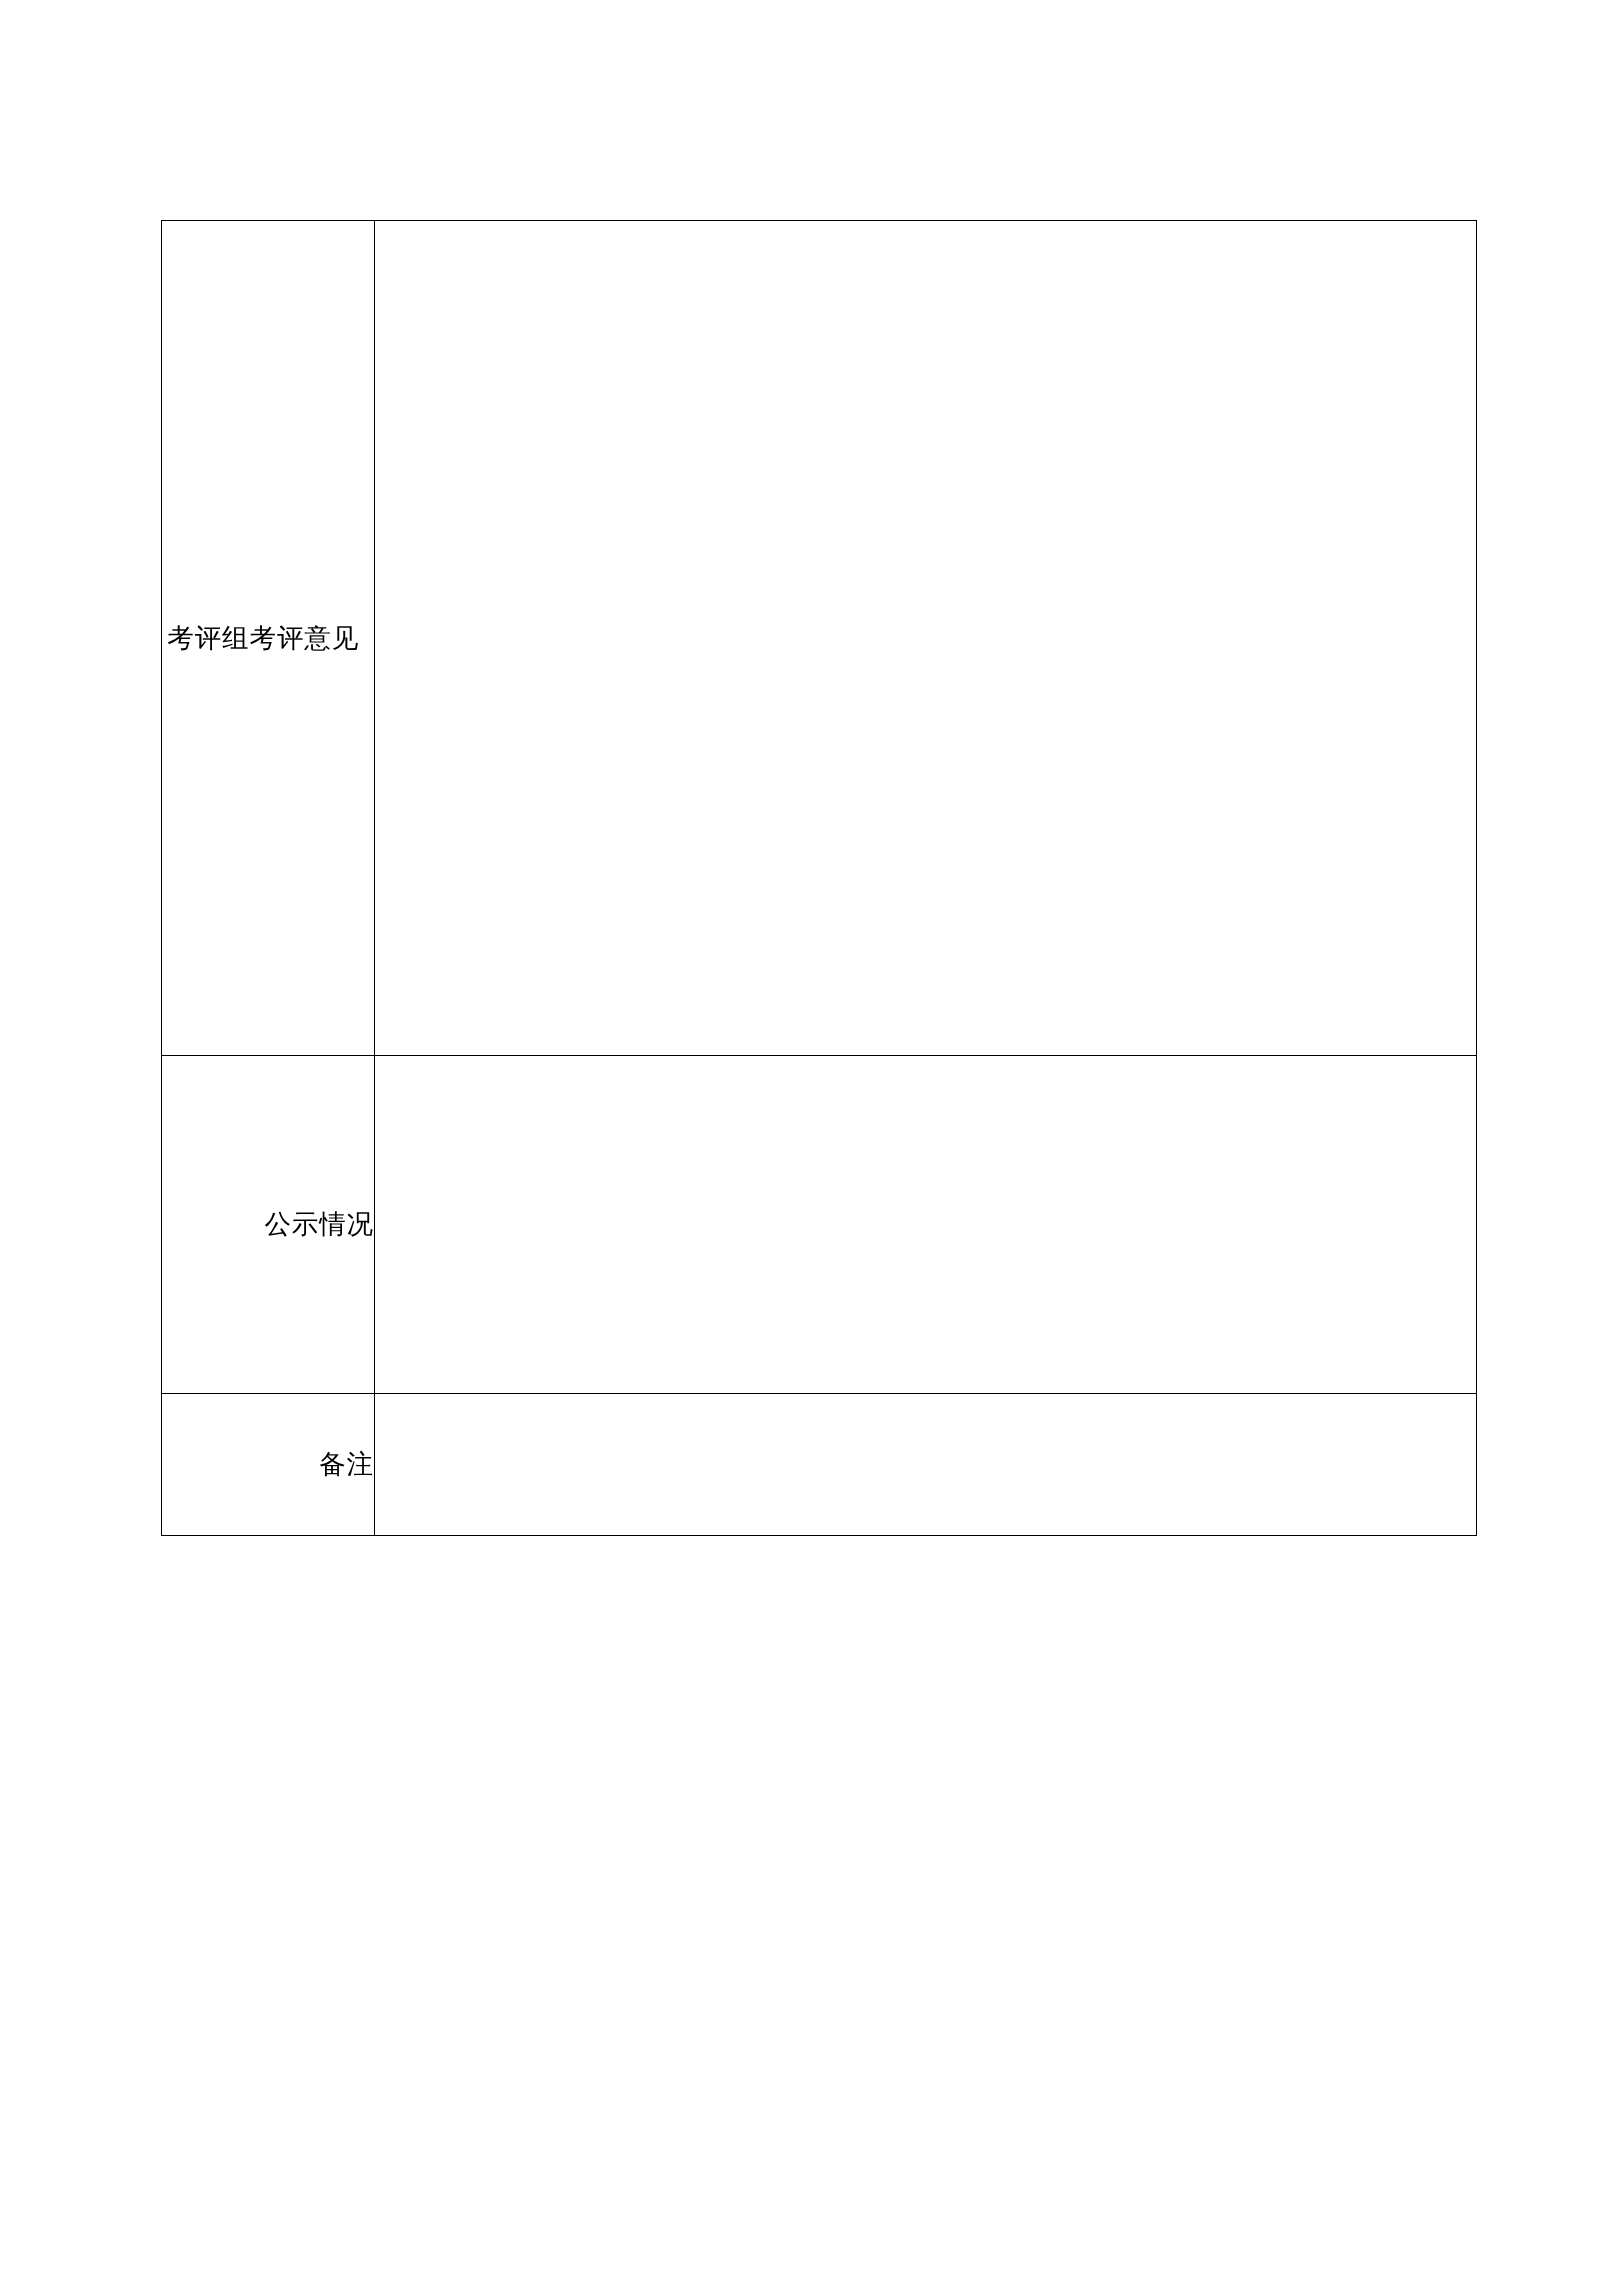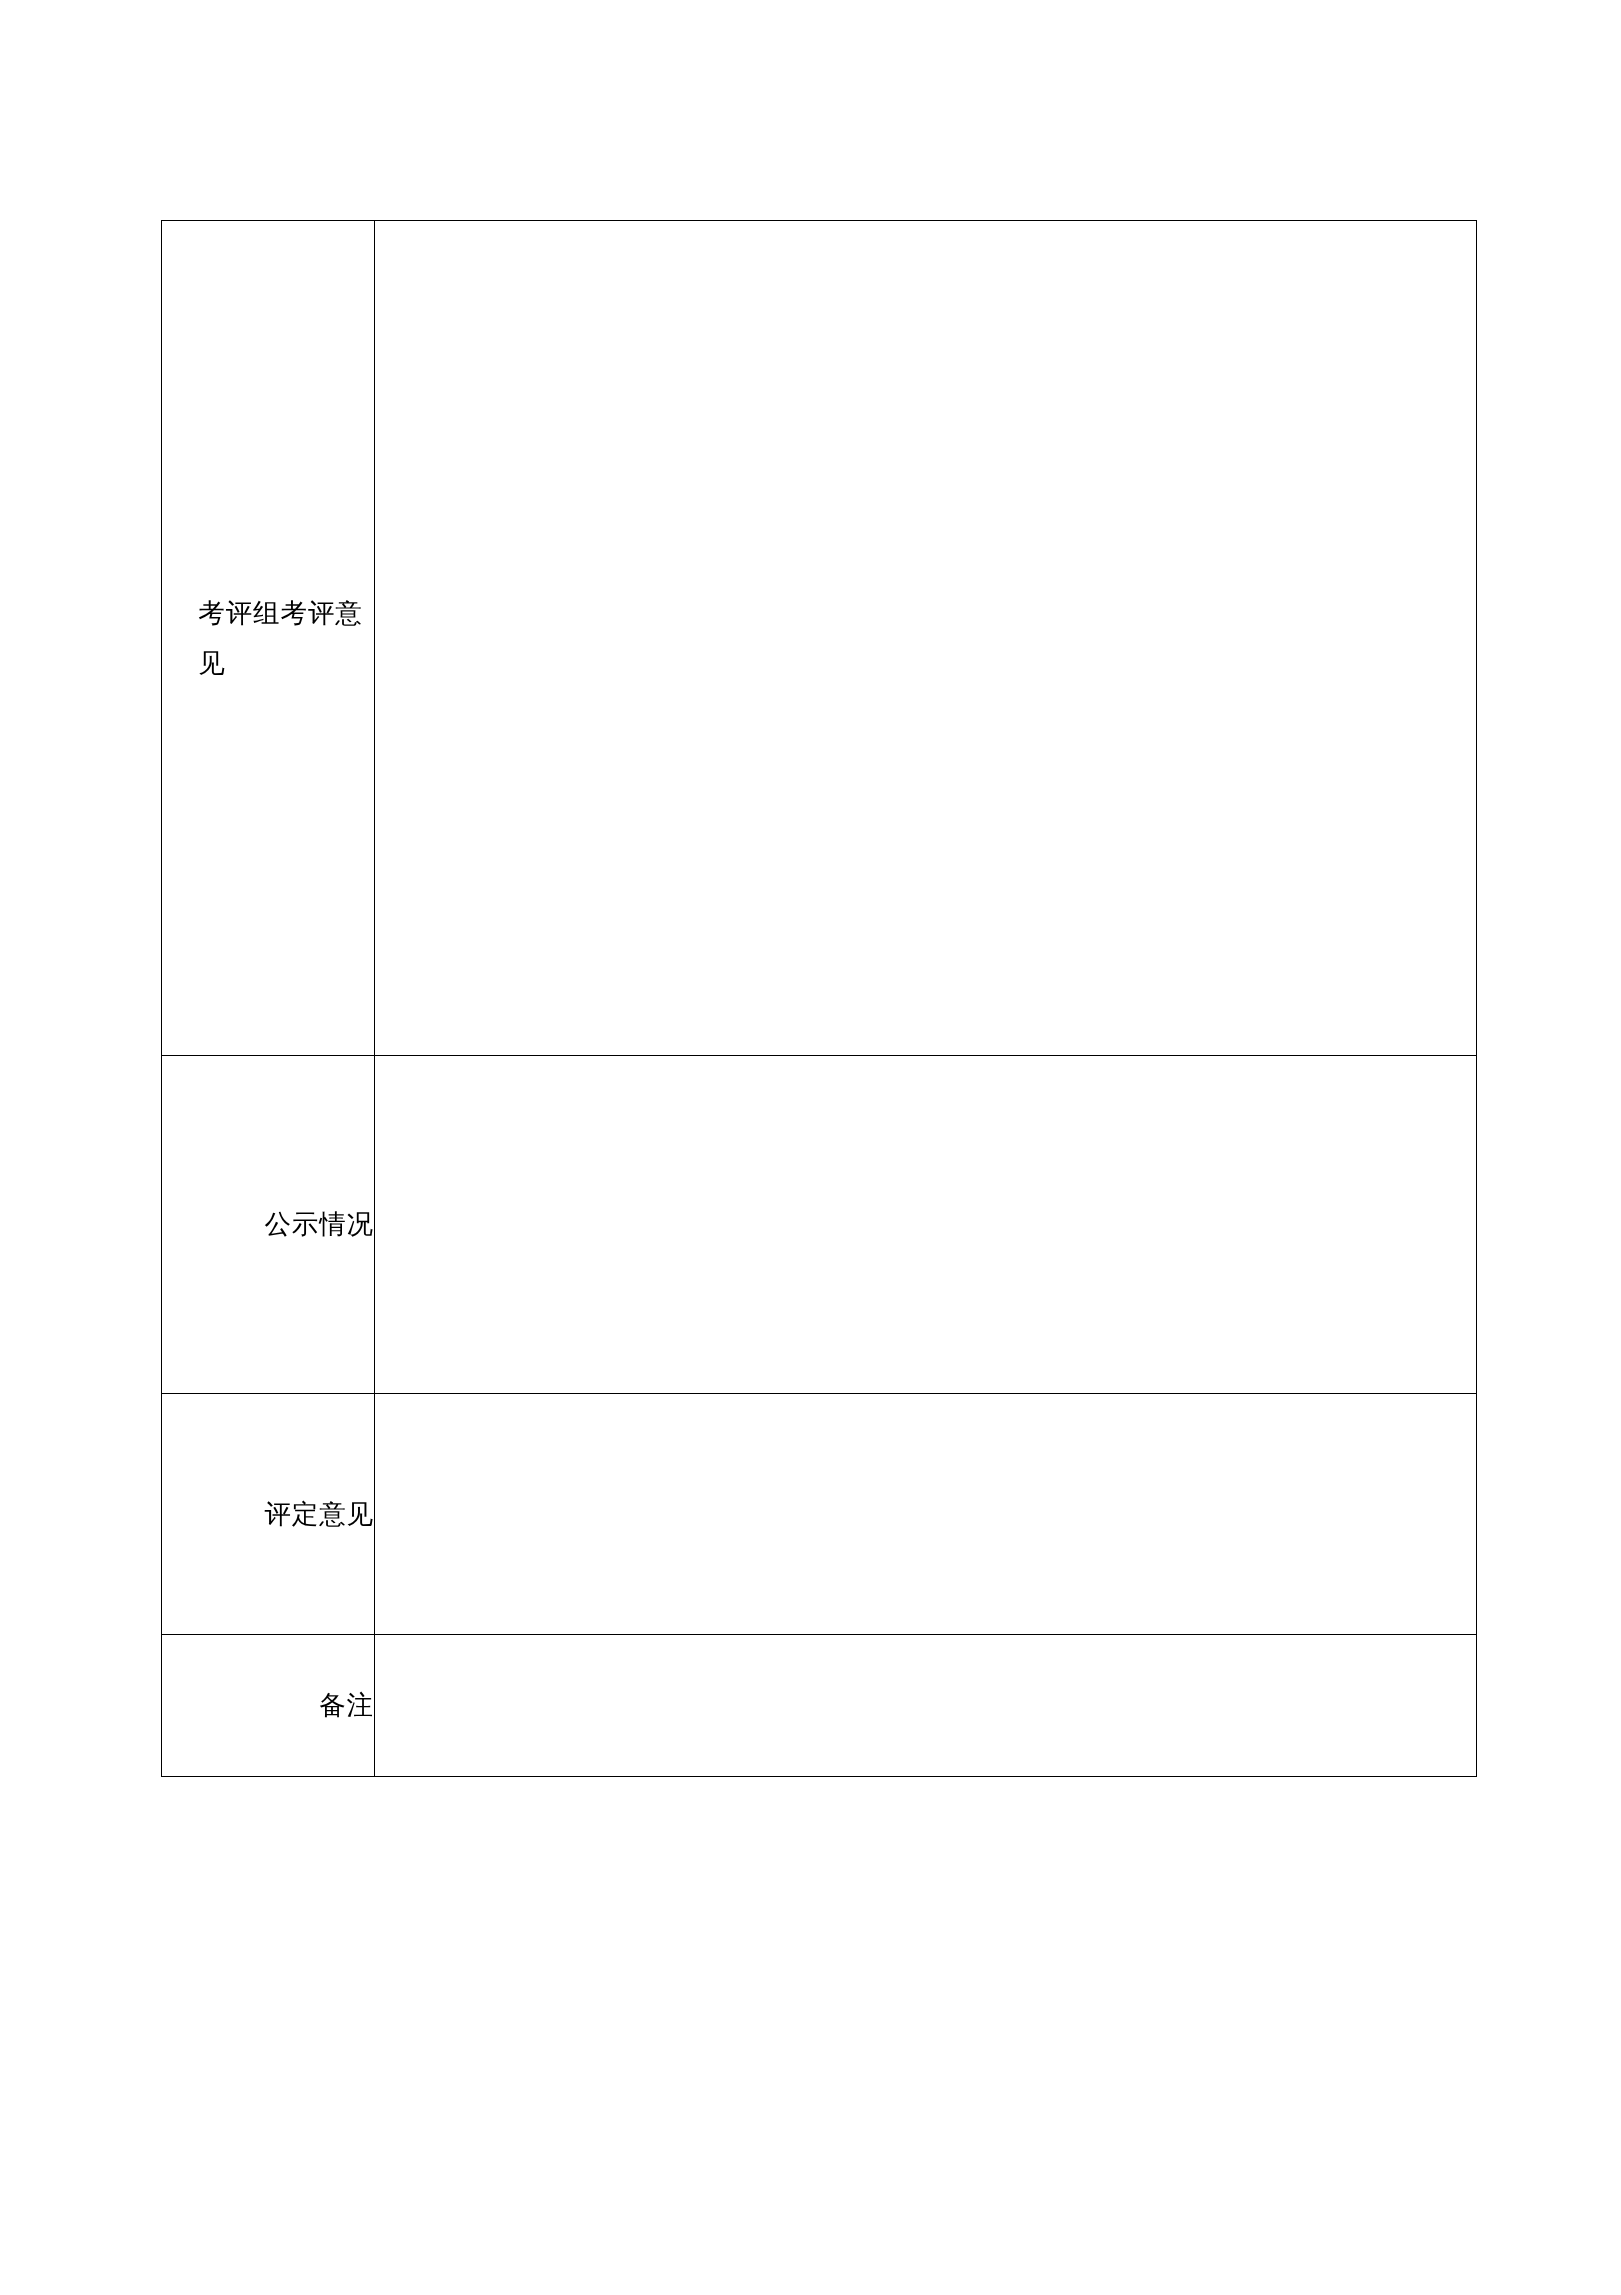--- a/index.html
+++ b/index.html
@@ -47,7 +47,6 @@
     display: block;
     text-align: left;
     padding-left: 5.3px;
-    margin-left: 31px;
   }
   .label-cell.centered .label-text {
     text-align: right;

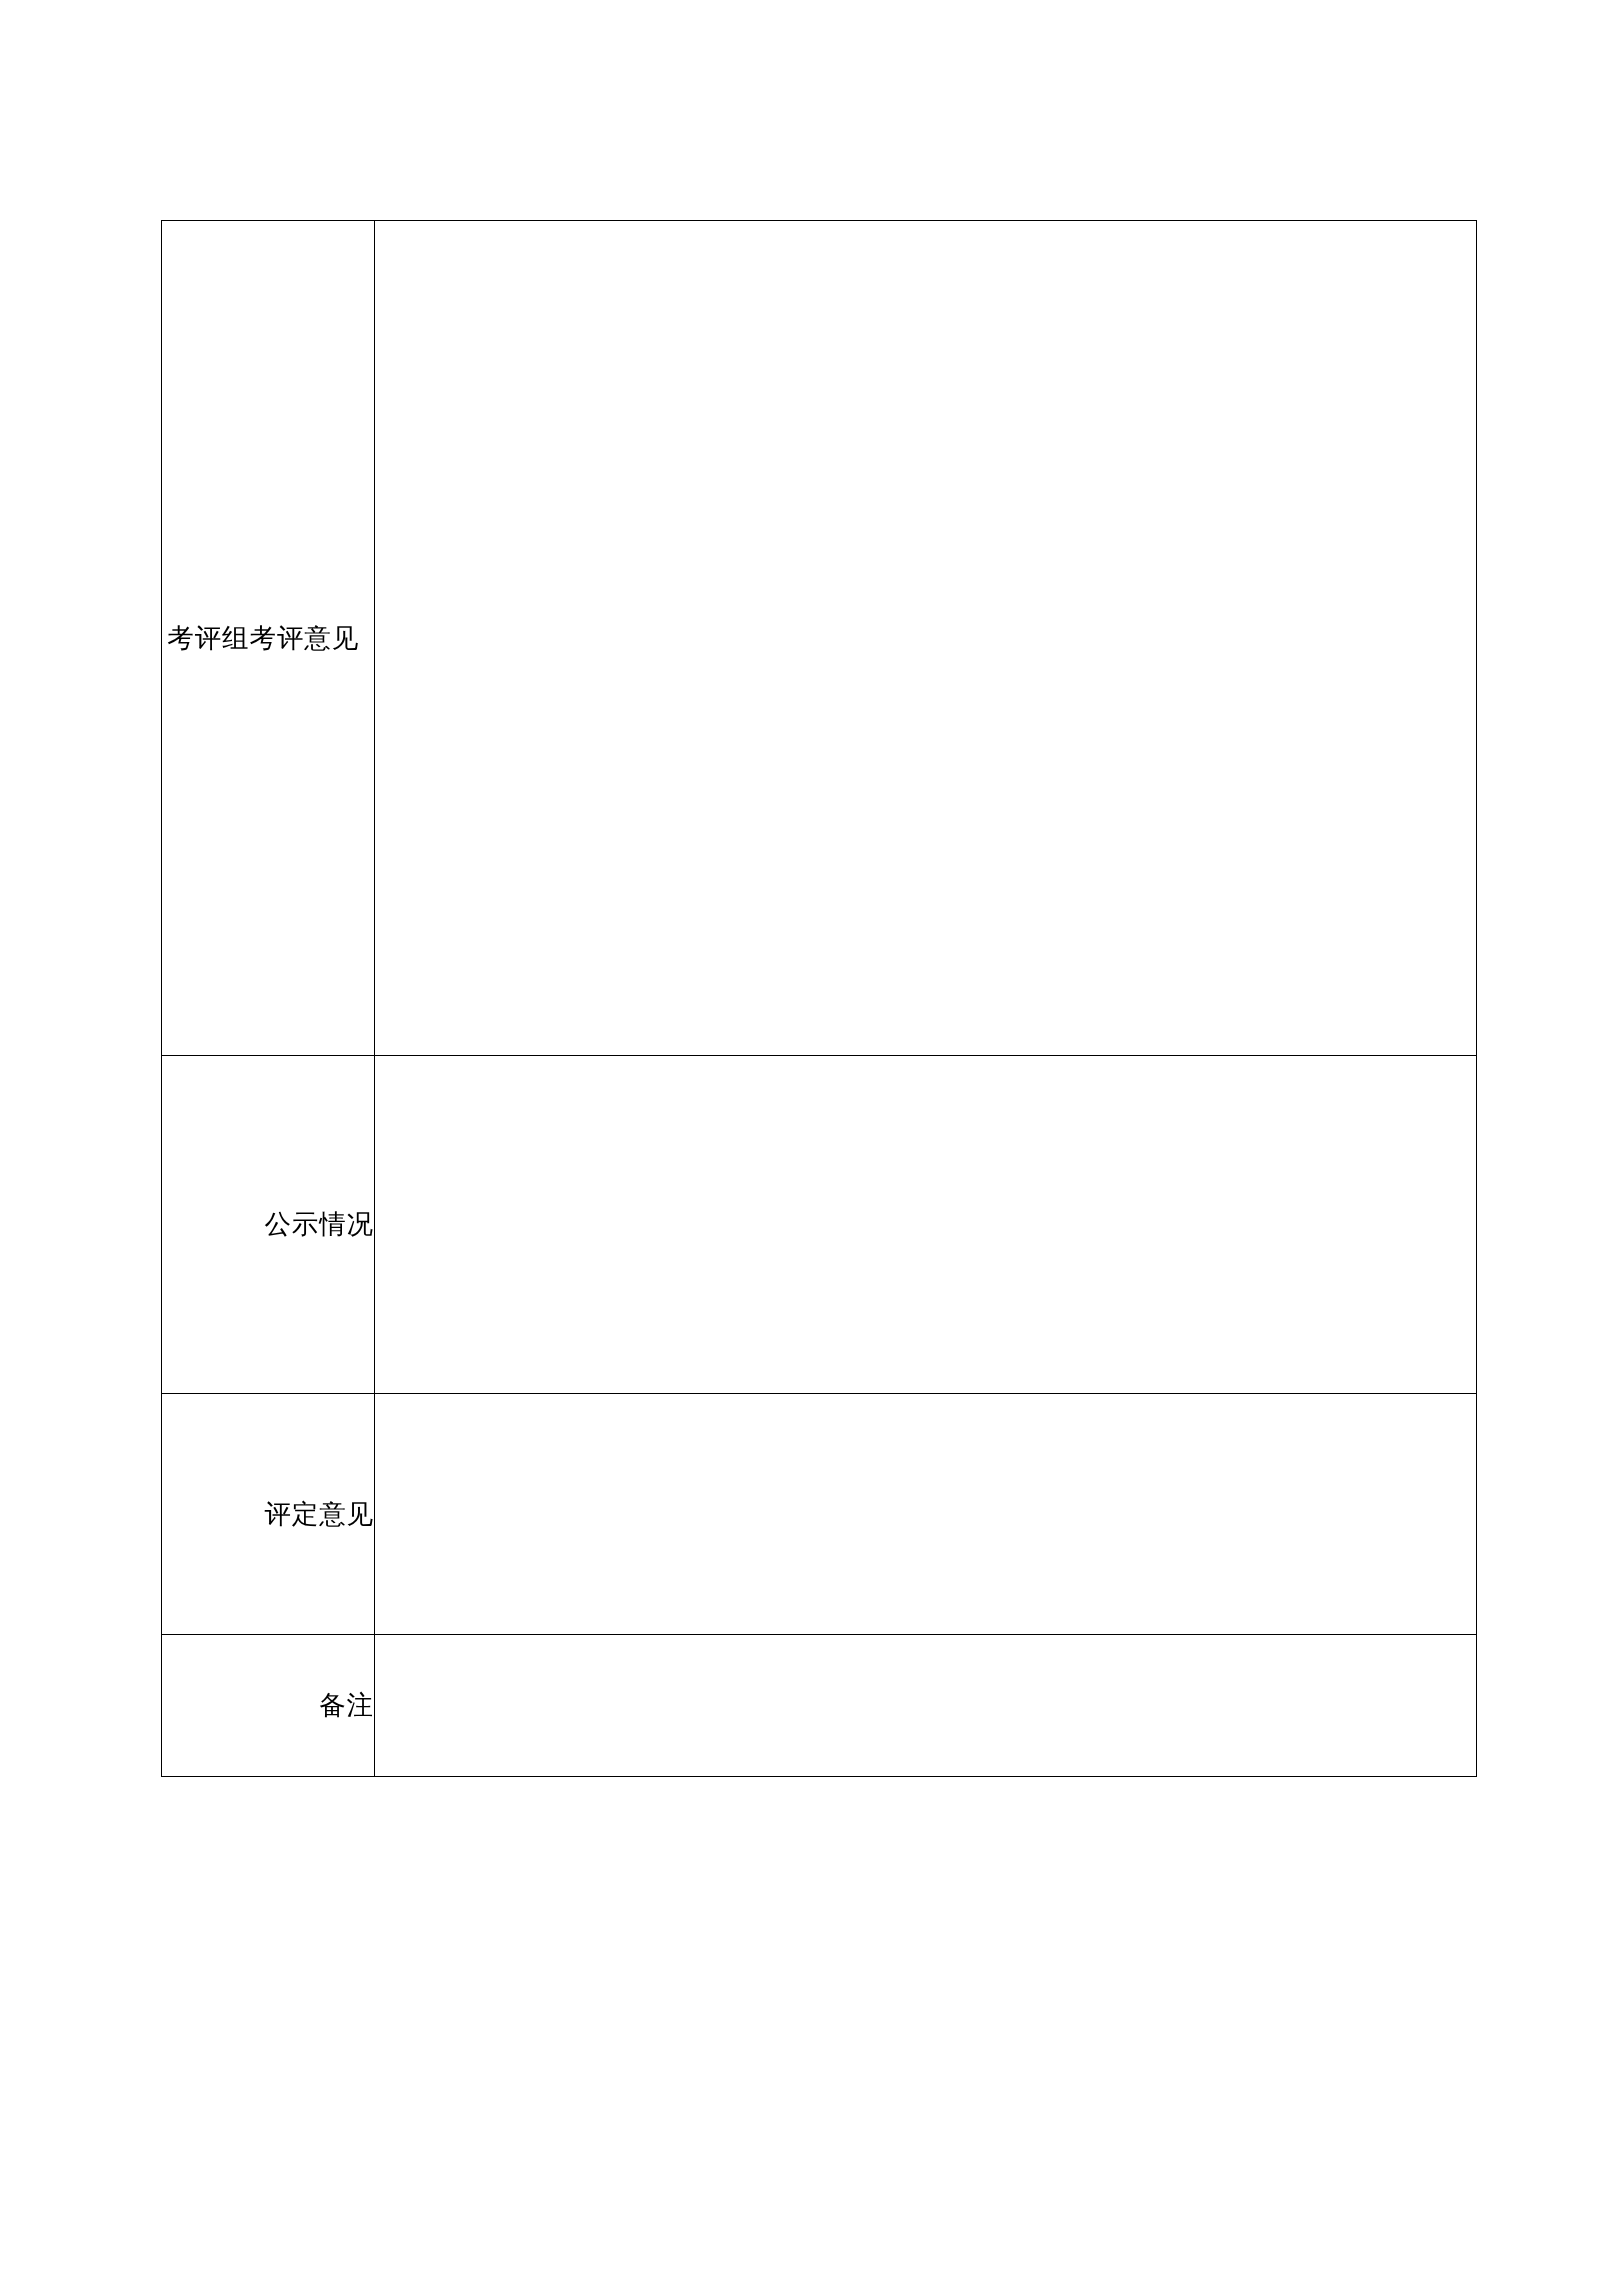--- a/index.html
+++ b/index.html
@@ -87,12 +87,6 @@
         </td>
         <td class="value-cell"></td>
       </tr>
-      <tr class="row-assessment">
-        <td class="label-cell centered">
-          <span class="label-text">评定意见</span>
-        </td>
-        <td class="value-cell"></td>
-      </tr>
       <tr class="row-remarks">
         <td class="label-cell centered">
           <span class="label-text">备注</span>

